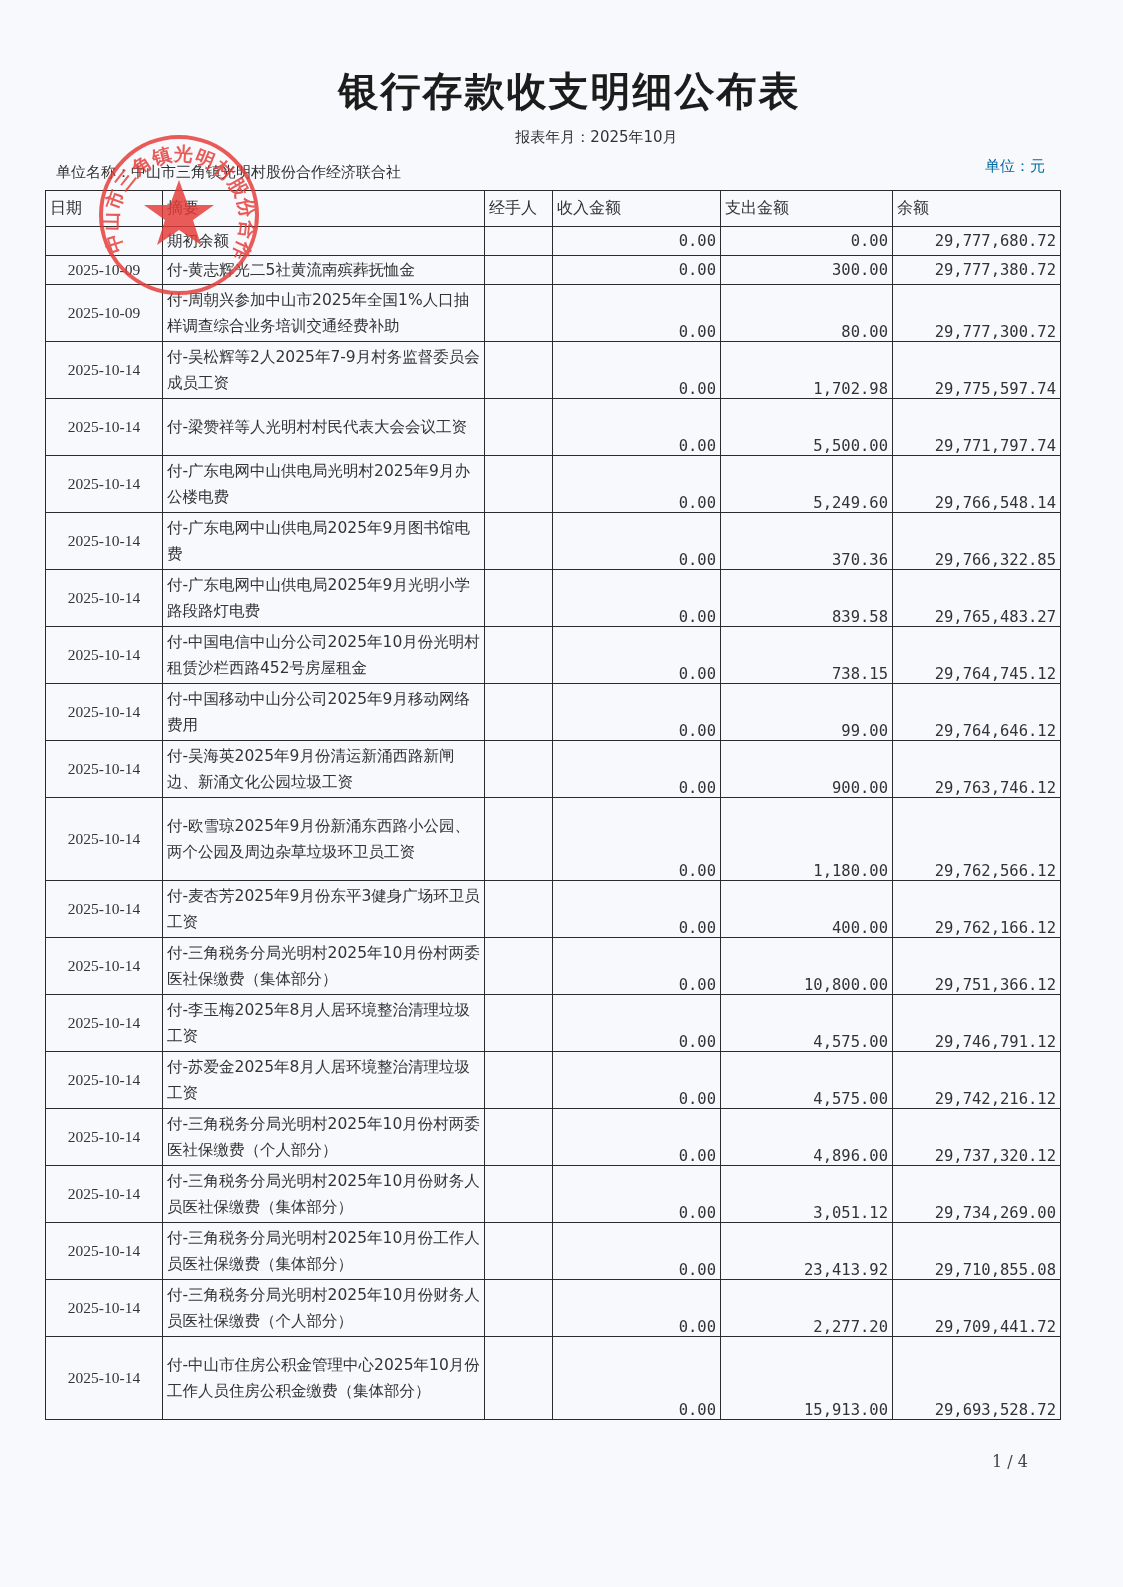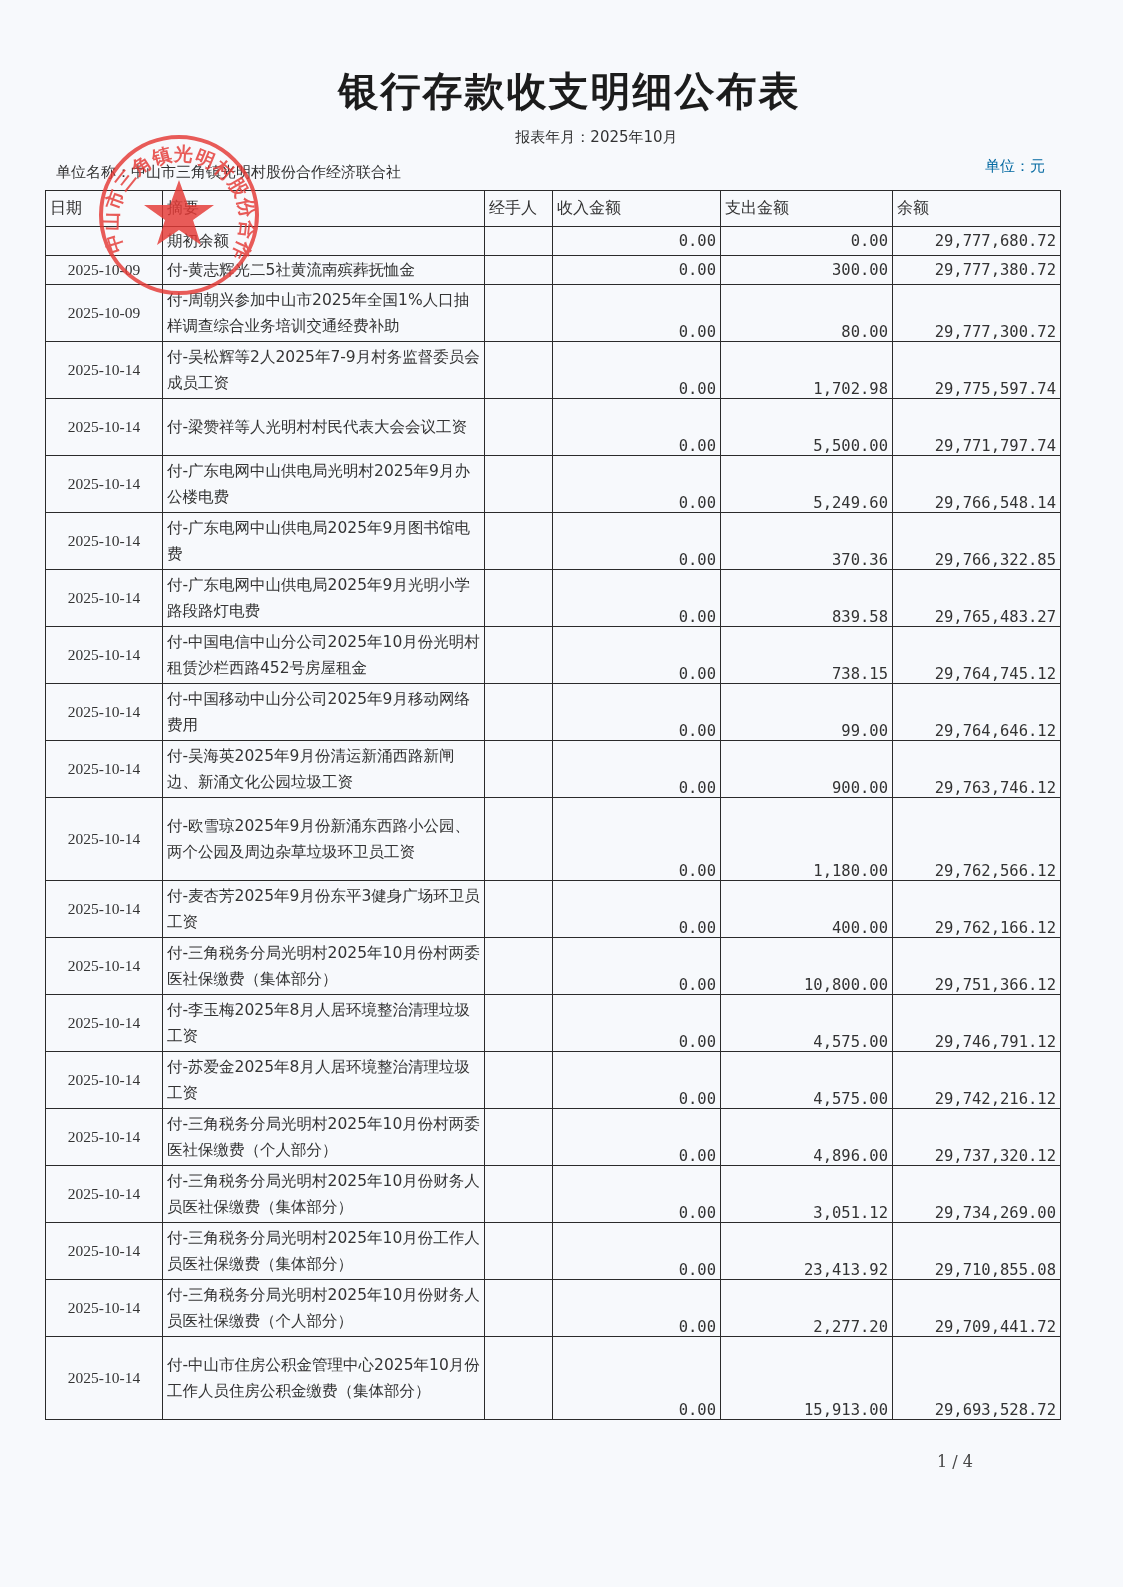--- a/index.html
+++ b/index.html
@@ -54,7 +54,7 @@
       pointer-events: none; opacity: 0.82;
     }
     .page-num {
-      position: absolute; left: 937px; top: 1452px; font-size: 16px; color: #444;
+      position: absolute; left: 992px; top: 1452px; font-size: 16px; color: #444;
       font-family: "DejaVu Serif", serif;
     }
   </style>

